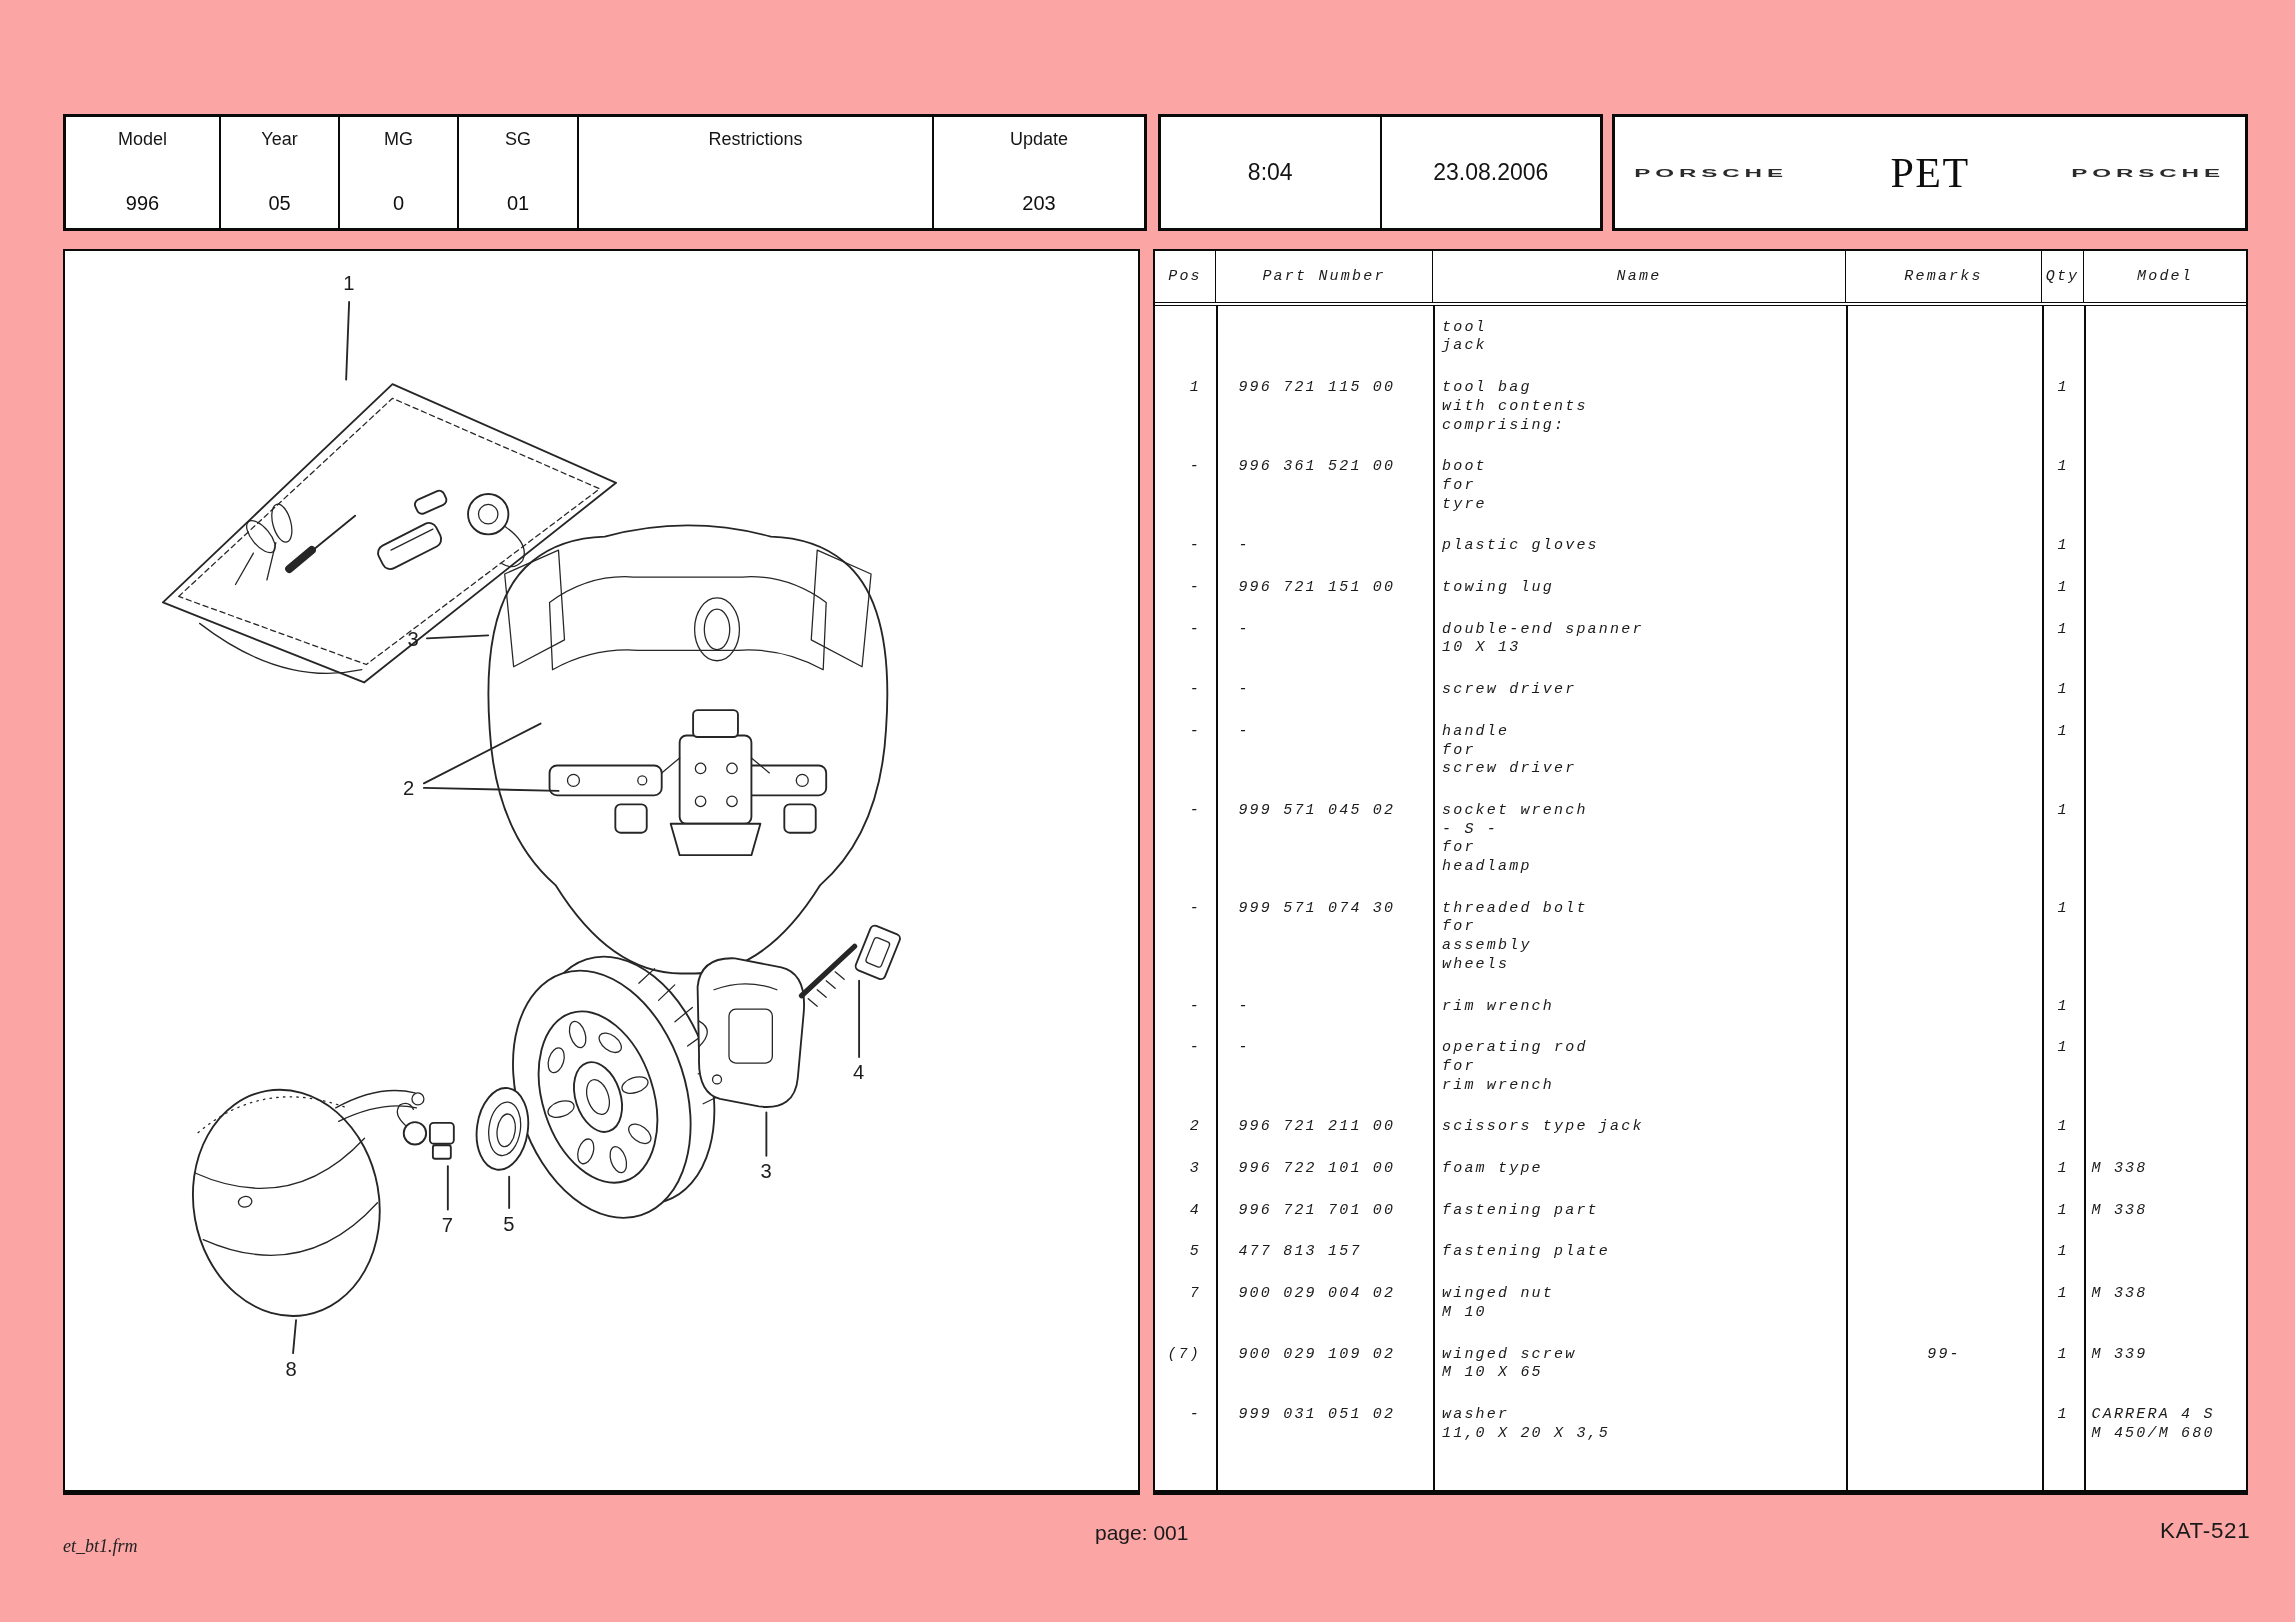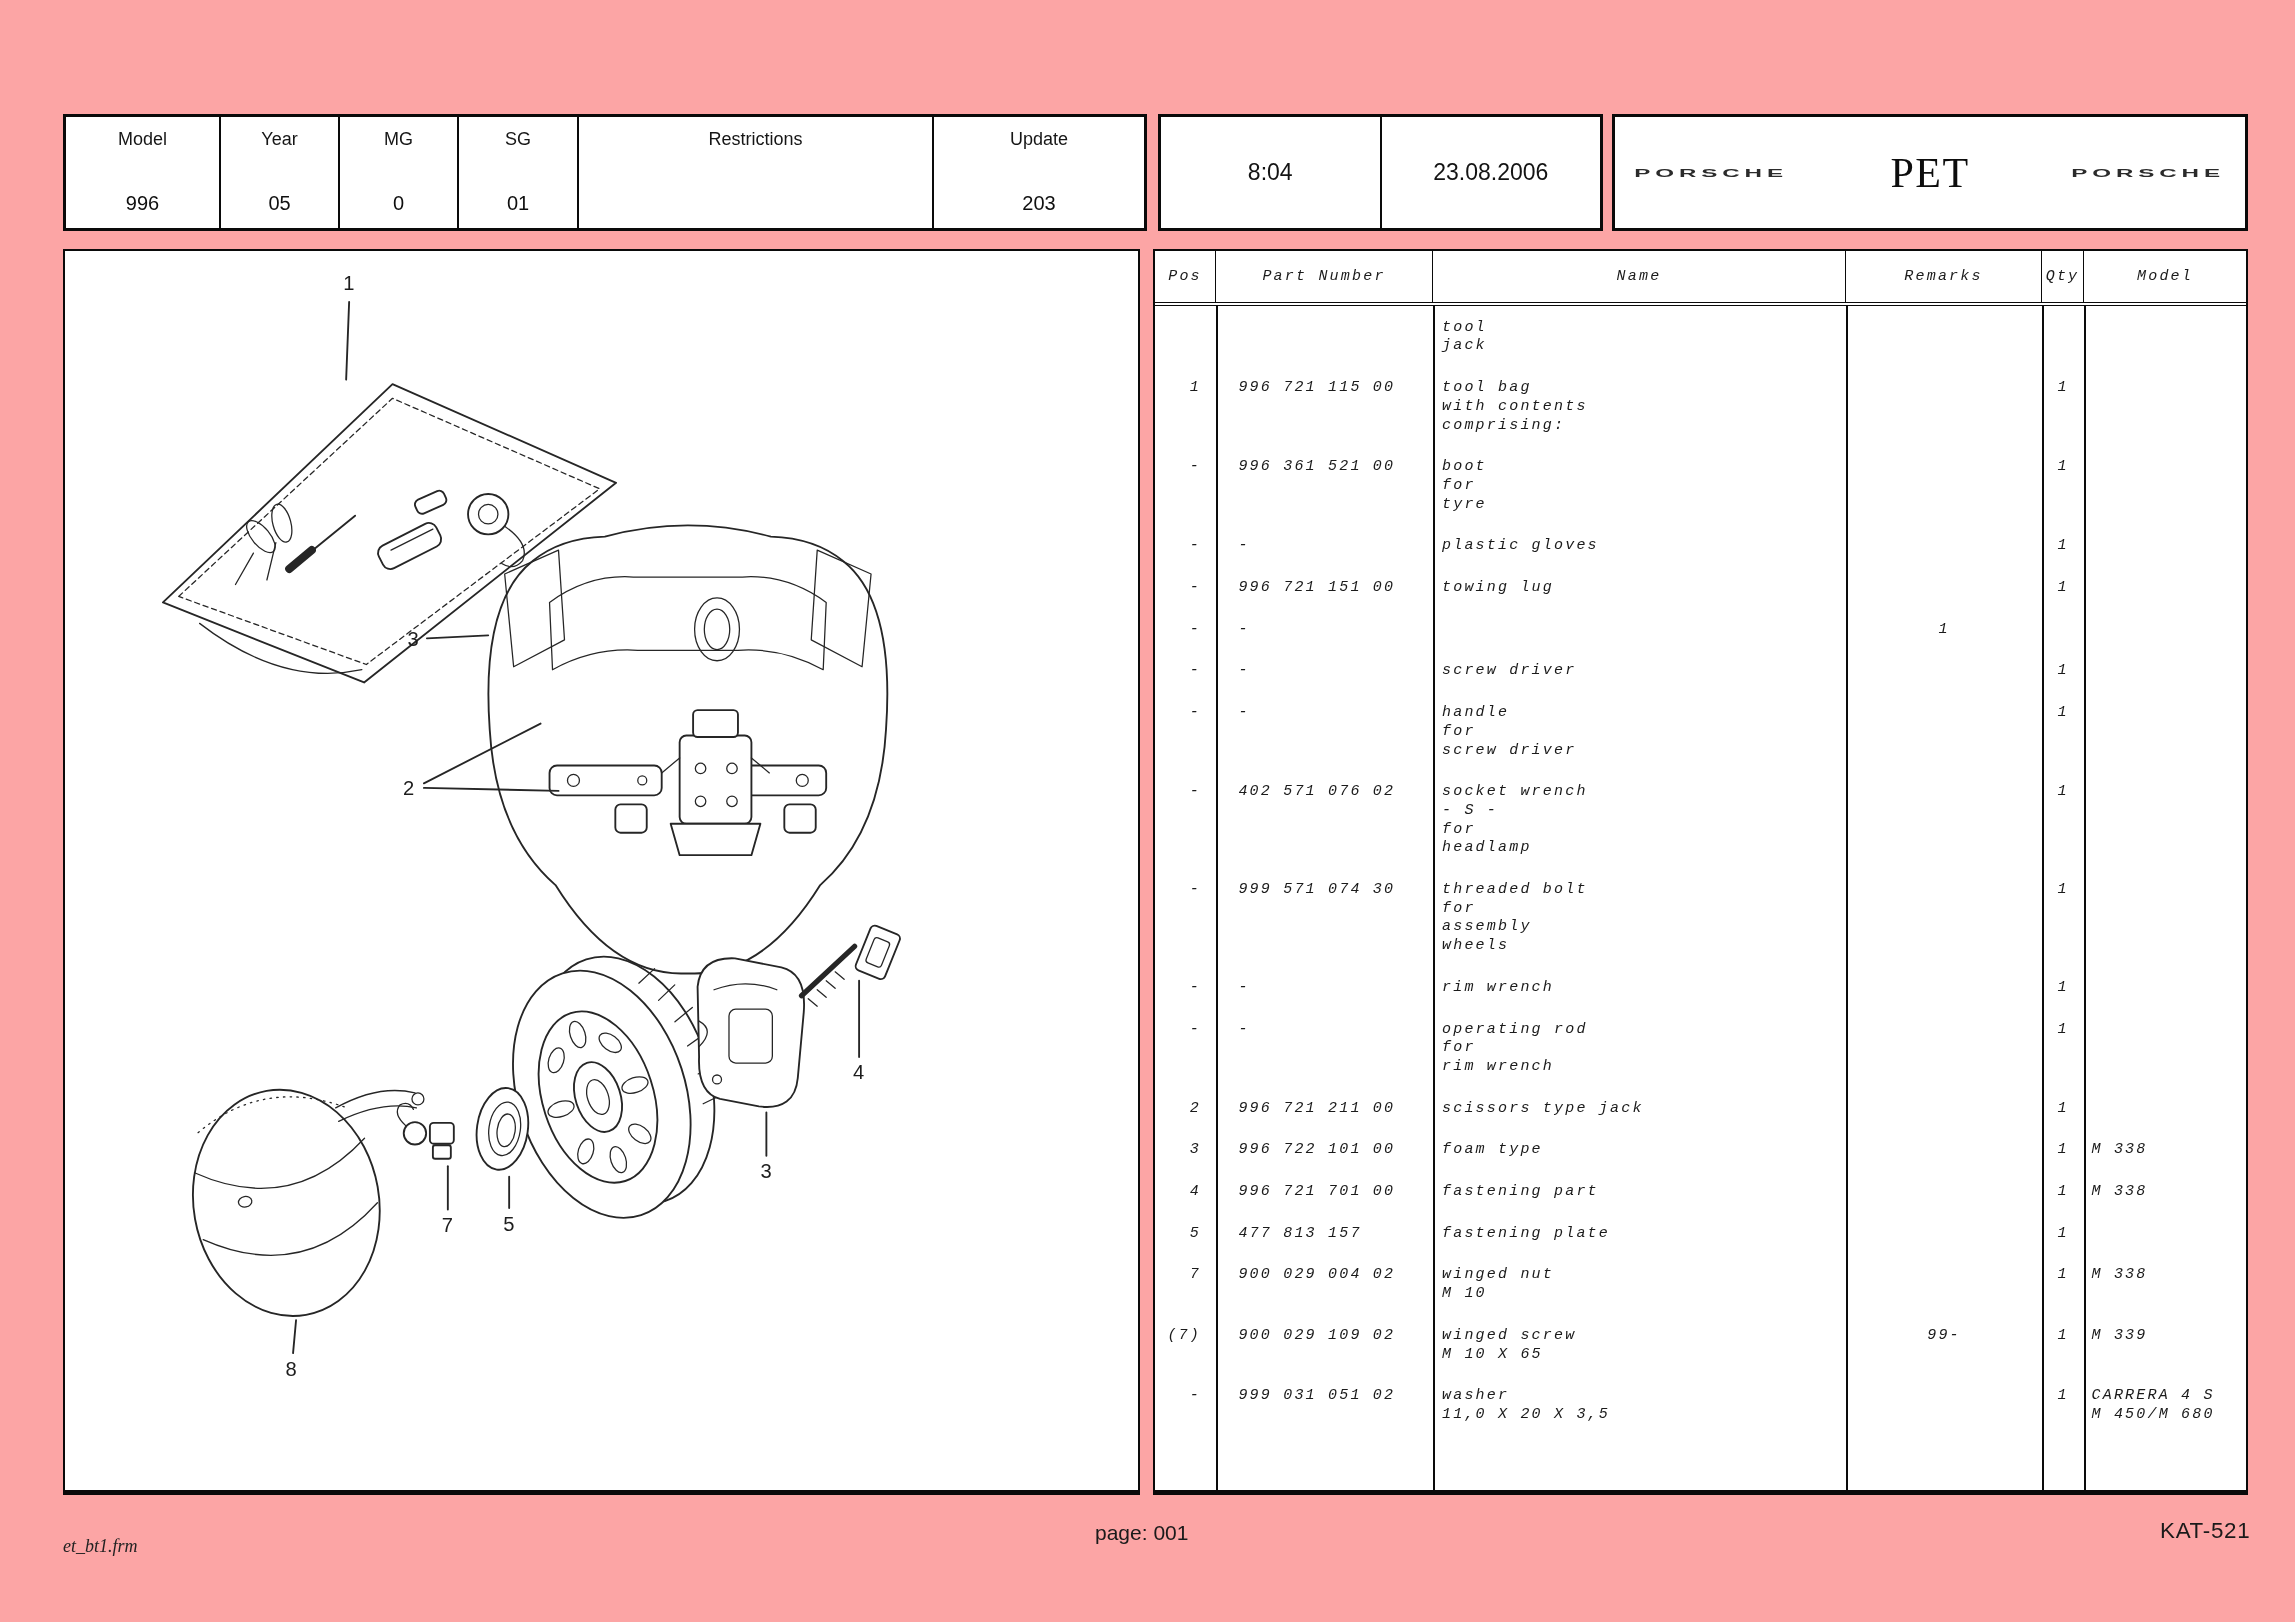--- a/index.html
+++ b/index.html
@@ -297,6 +297,8 @@
         <div class="prow pt-grid">
           <div class="pcell pcell-pos">-</div>
           <div class="pcell pcell-pn">-</div>
+          <div class="pcell pcell-name">double-end spanner
+10 X 13</div>
           <div class="pcell pcell-rem"></div>
           <div class="pcell pcell-qty">1</div>
           <div class="pcell pcell-model"></div>

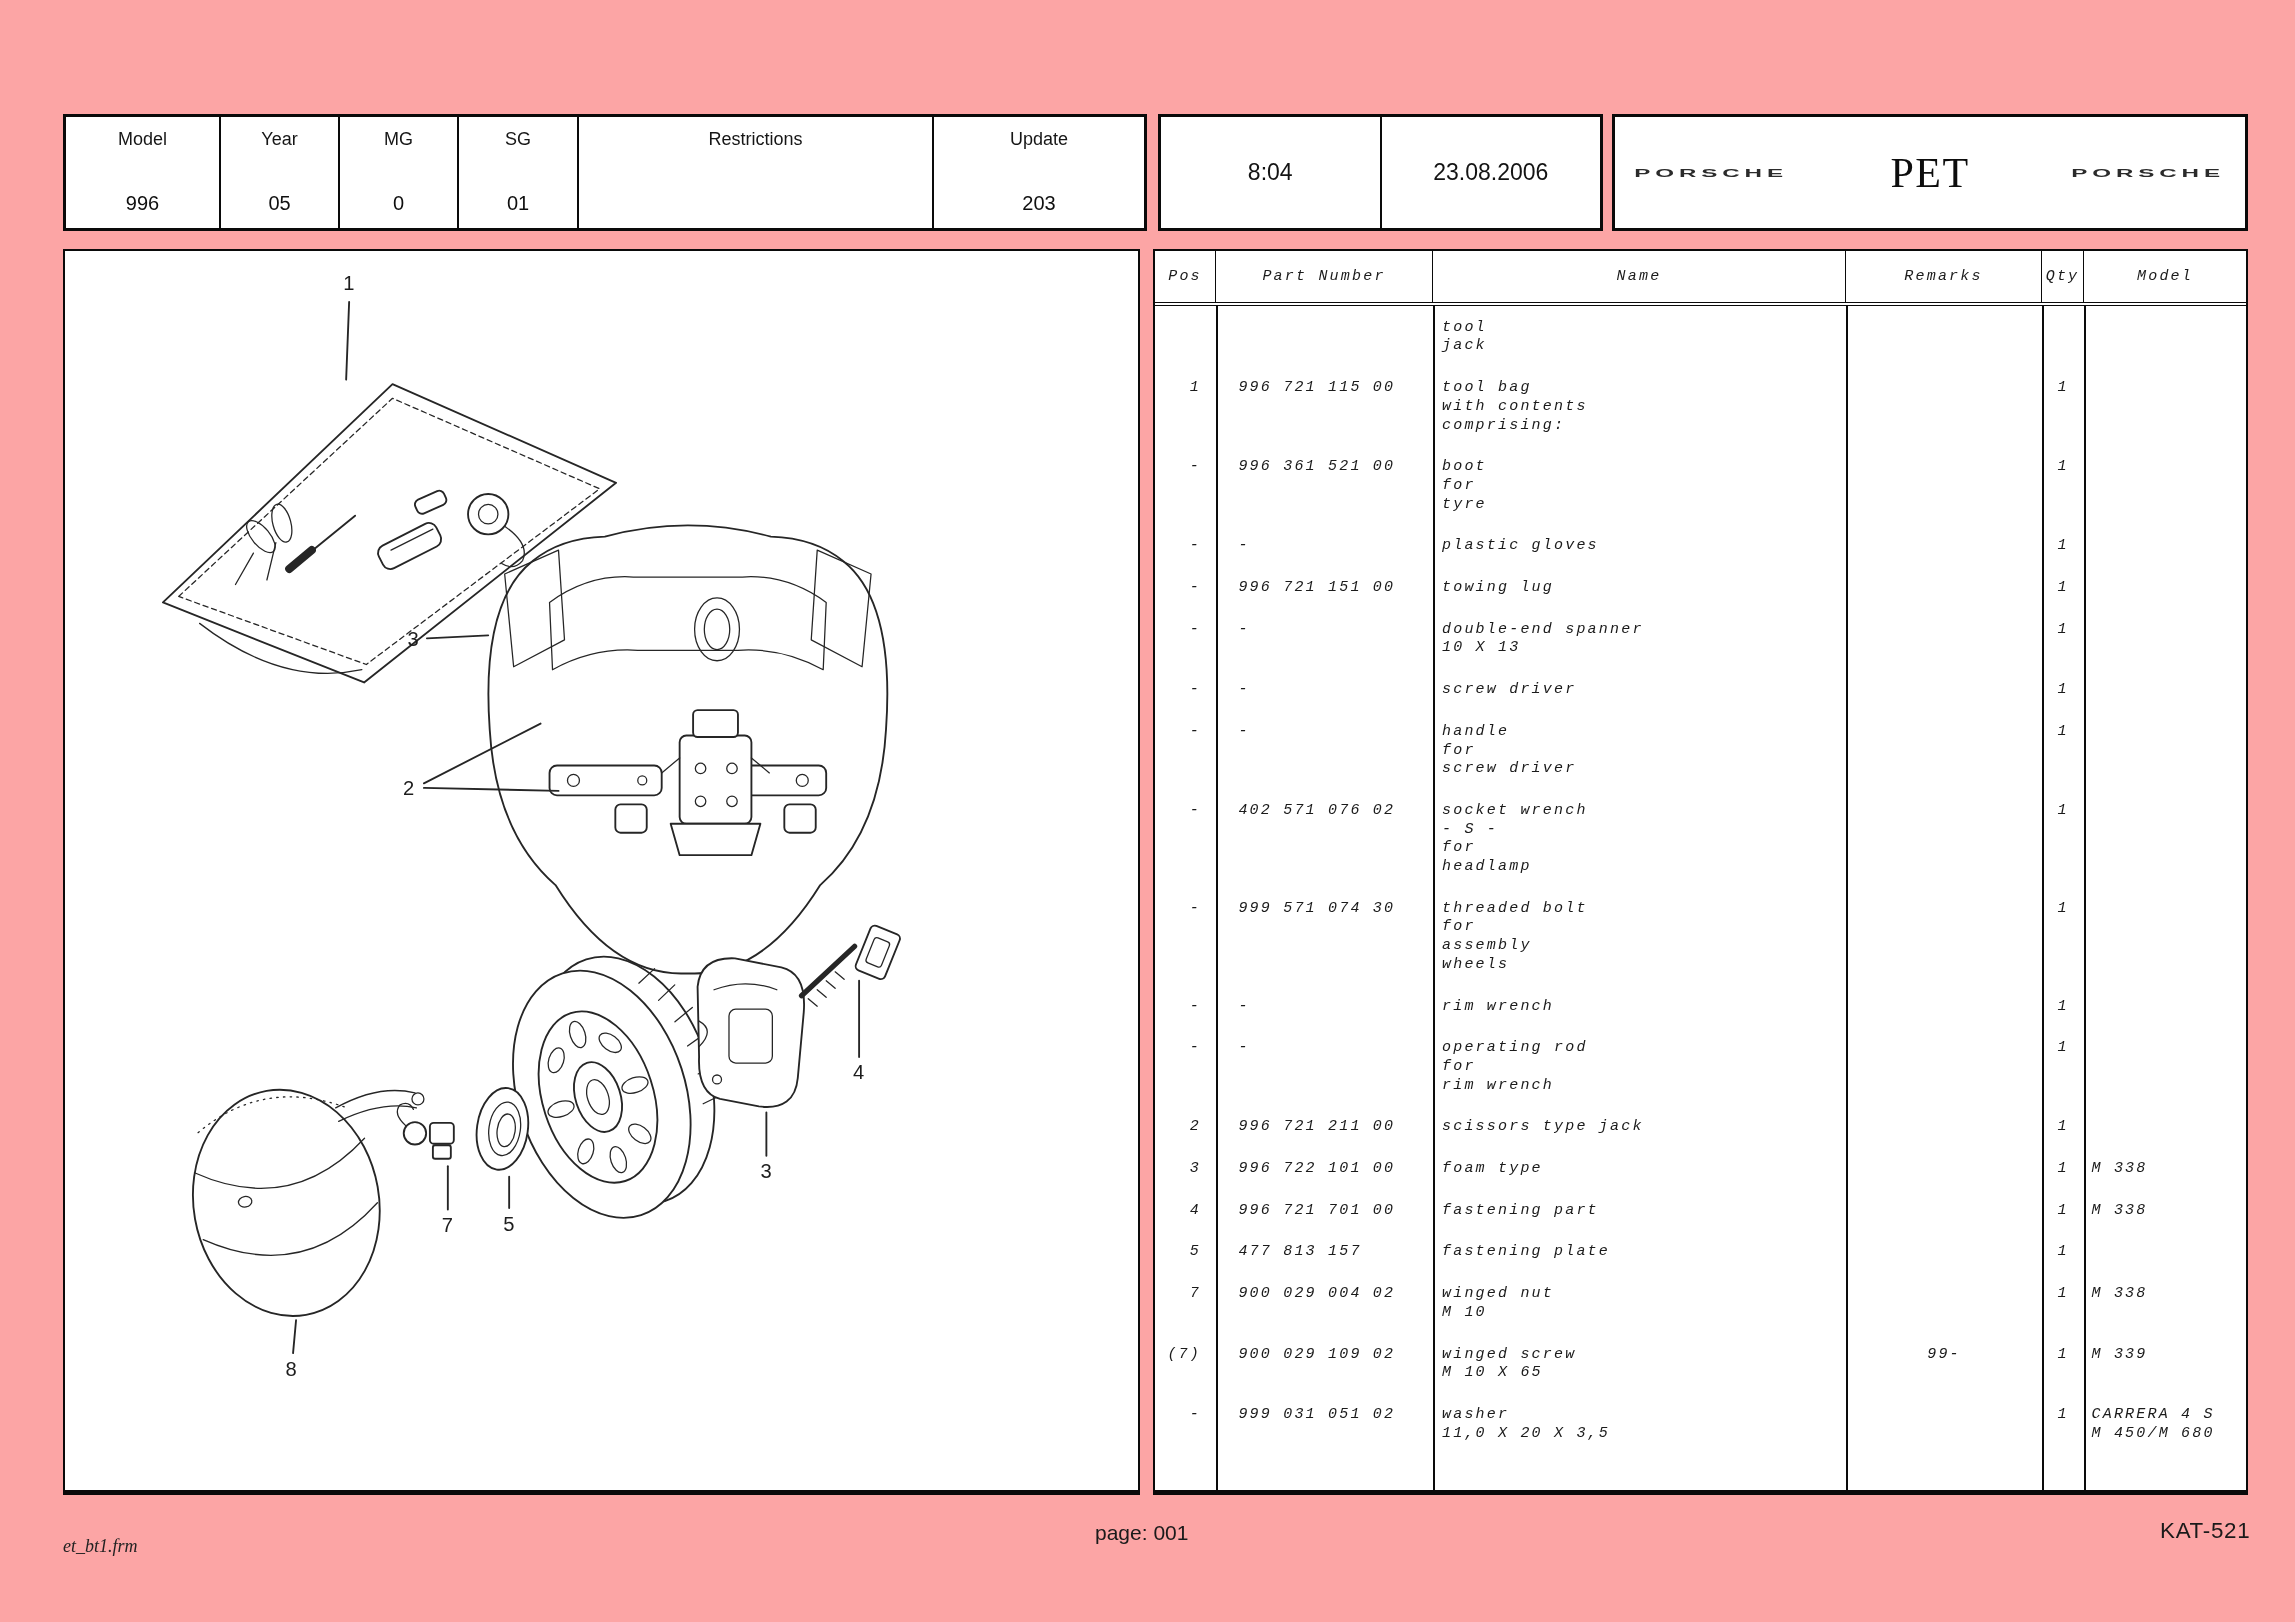--- a/index.html
+++ b/index.html
@@ -323,7 +323,7 @@
         </div>
         <div class="prow pt-grid">
           <div class="pcell pcell-pos">-</div>
-          <div class="pcell pcell-pn">402 571 076 02</div>
+          <div class="pcell pcell-pn">999 571 045 02</div>
           <div class="pcell pcell-name">socket wrench
 - S -
 for

